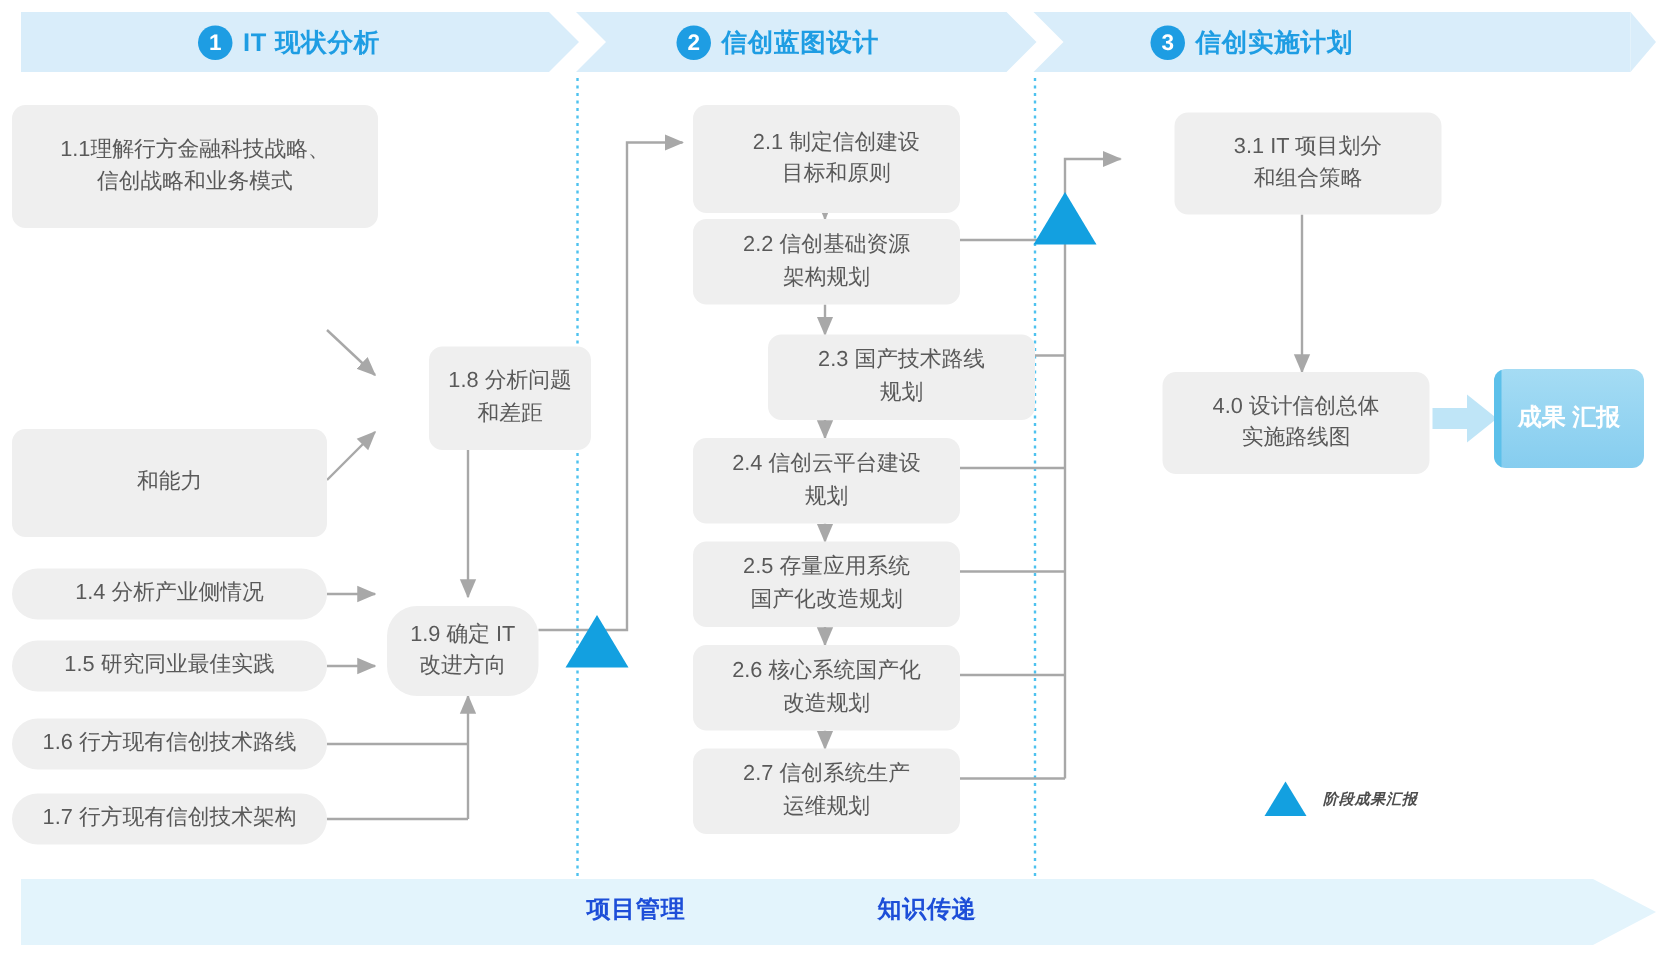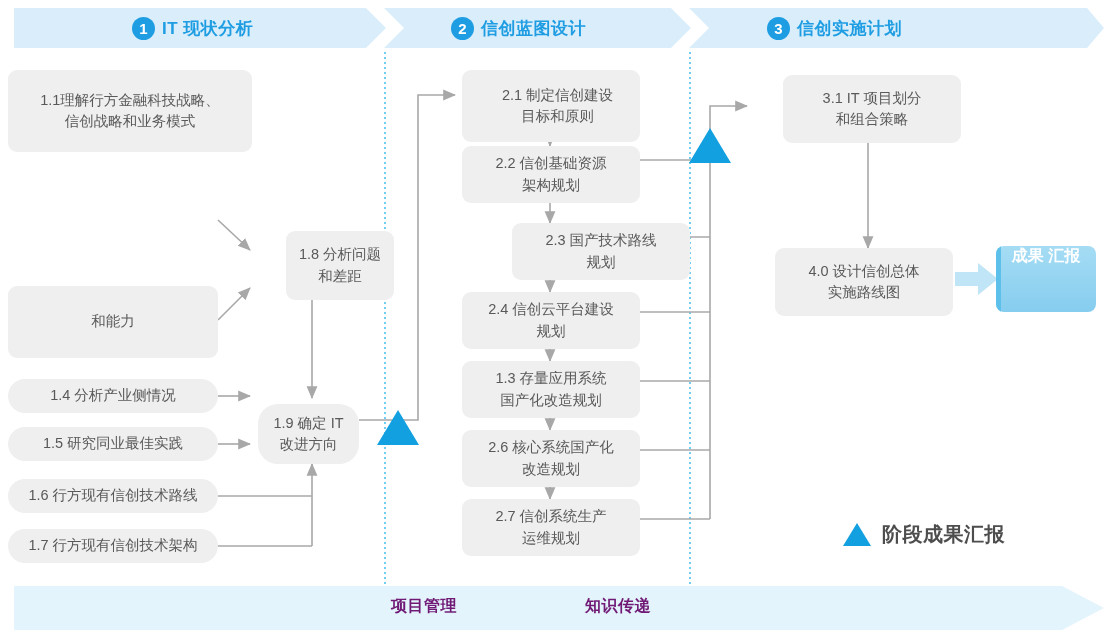--- a/index.html
+++ b/index.html
@@ -37,7 +37,7 @@
   .result-box{
     position:absolute;border-radius:8px;
     background:linear-gradient(180deg,#a5dcf4 0%,#86cdef 100%);
-    display:flex;align-items:flex-start;justify-content:center;text-align:center;
+    display:flex;align-items:center;justify-content:center;text-align:center;
     color:#ffffff;font-size:16px;font-weight:bold;line-height:1.3;
     box-sizing:border-box;overflow:hidden;
   }

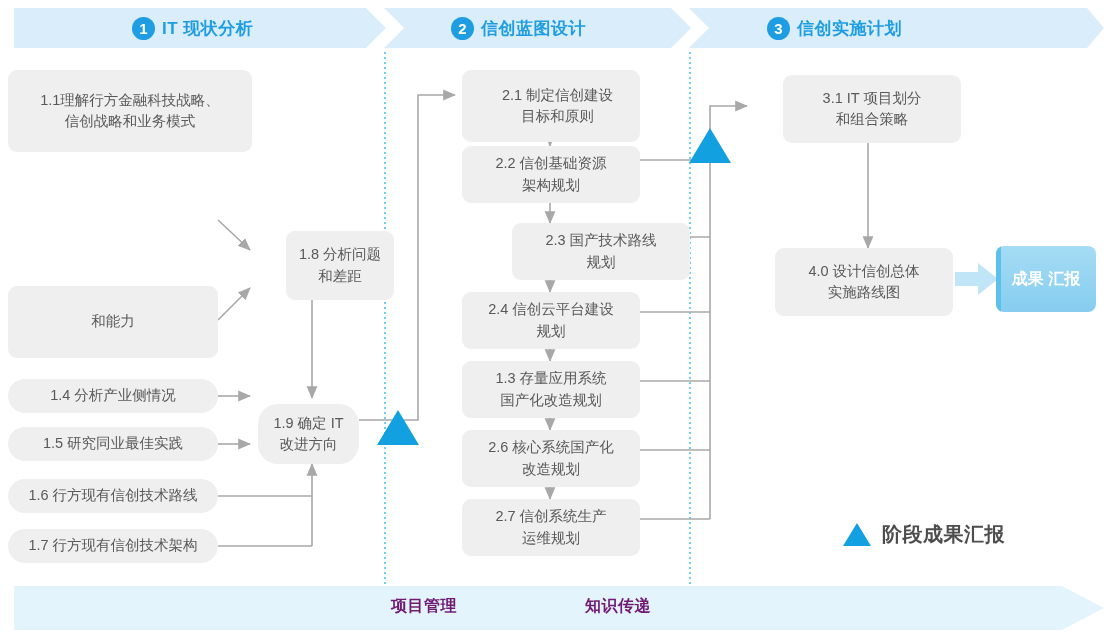--- a/index.html
+++ b/index.html
@@ -221,7 +221,7 @@
 
   <div class="node" style="left:462px;top:361px;width:178px;height:57px;">
     <div>
-      <span>1.3 存量应用系统</span>
+      <span>2.5 存量应用系统</span>
       <span>国产化改造规划</span>
     </div>
   </div>

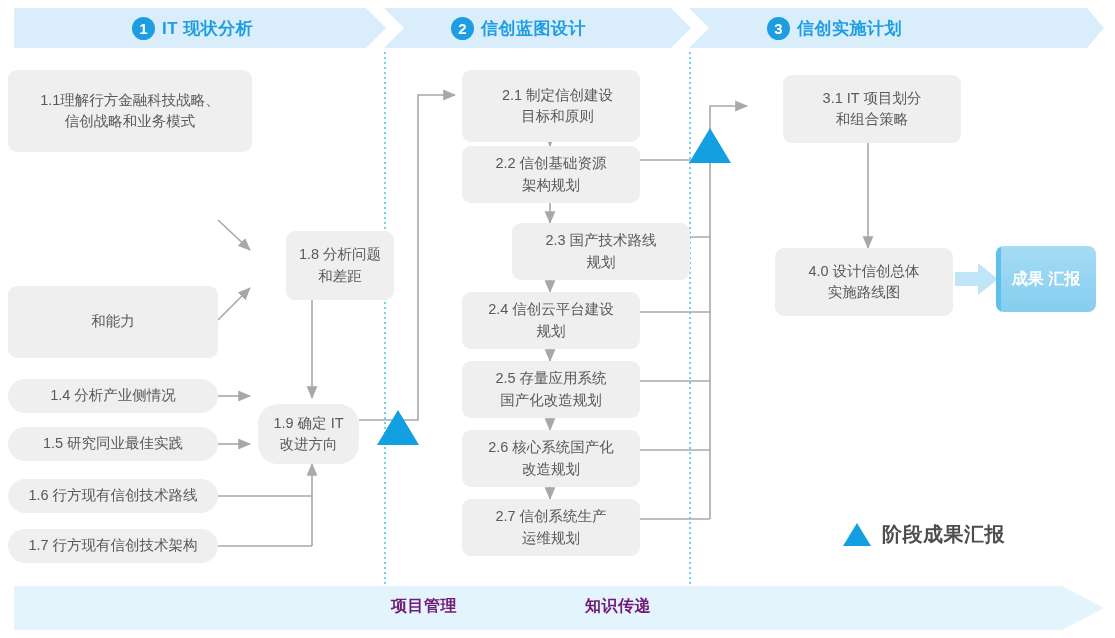--- a/index.html
+++ b/index.html
@@ -51,7 +51,7 @@
     width:0;height:0;border-left:14px solid transparent;border-right:14px solid transparent;
     border-bottom:23px solid #13a0e0;
   }
-  .legend-text{color:#4d4d4d;font-size:20px;font-weight:bold;letter-spacing:0.5px;}
+  .legend-text{color:#4d4d4d;font-size:10px;font-weight:bold;letter-spacing:0.5px;font-style:italic;}
 
   
   .bottom-band{position:absolute;left:14px;top:586px;width:1090px;height:44px;}

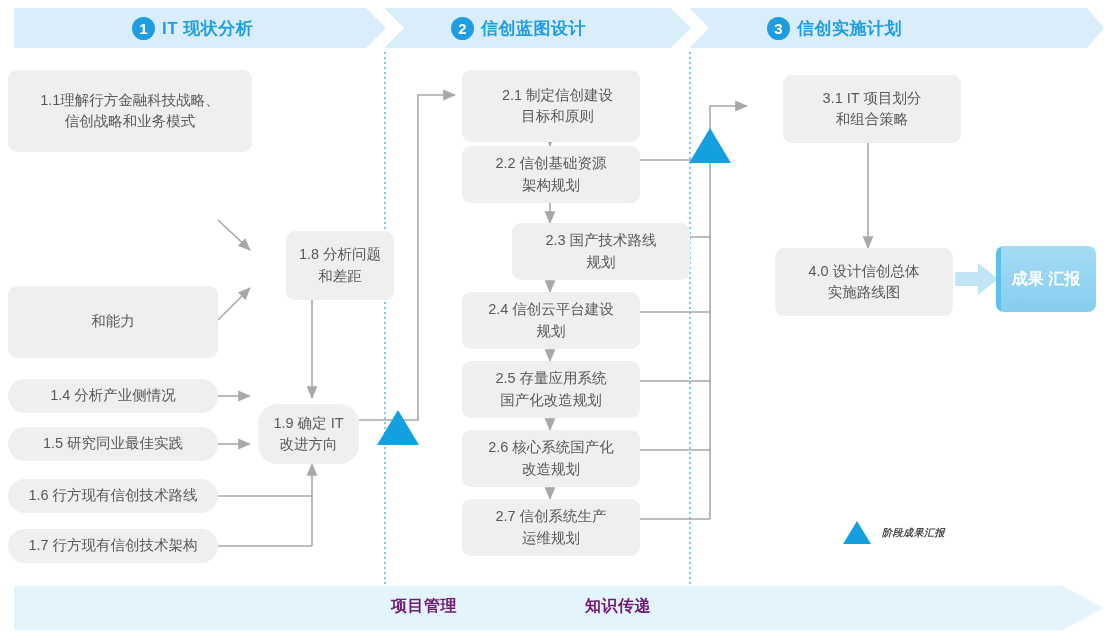--- a/index.html
+++ b/index.html
@@ -56,7 +56,7 @@
   
   .bottom-band{position:absolute;left:14px;top:586px;width:1090px;height:44px;}
   .bottom-label{
-    position:absolute;top:596px;color:#701a75;font-size:16px;font-weight:bold;
+    position:absolute;top:596px;color:#1d4ed8;font-size:16px;font-weight:bold;
     letter-spacing:0.5px;white-space:nowrap;text-align:center;
   }
 </style>

